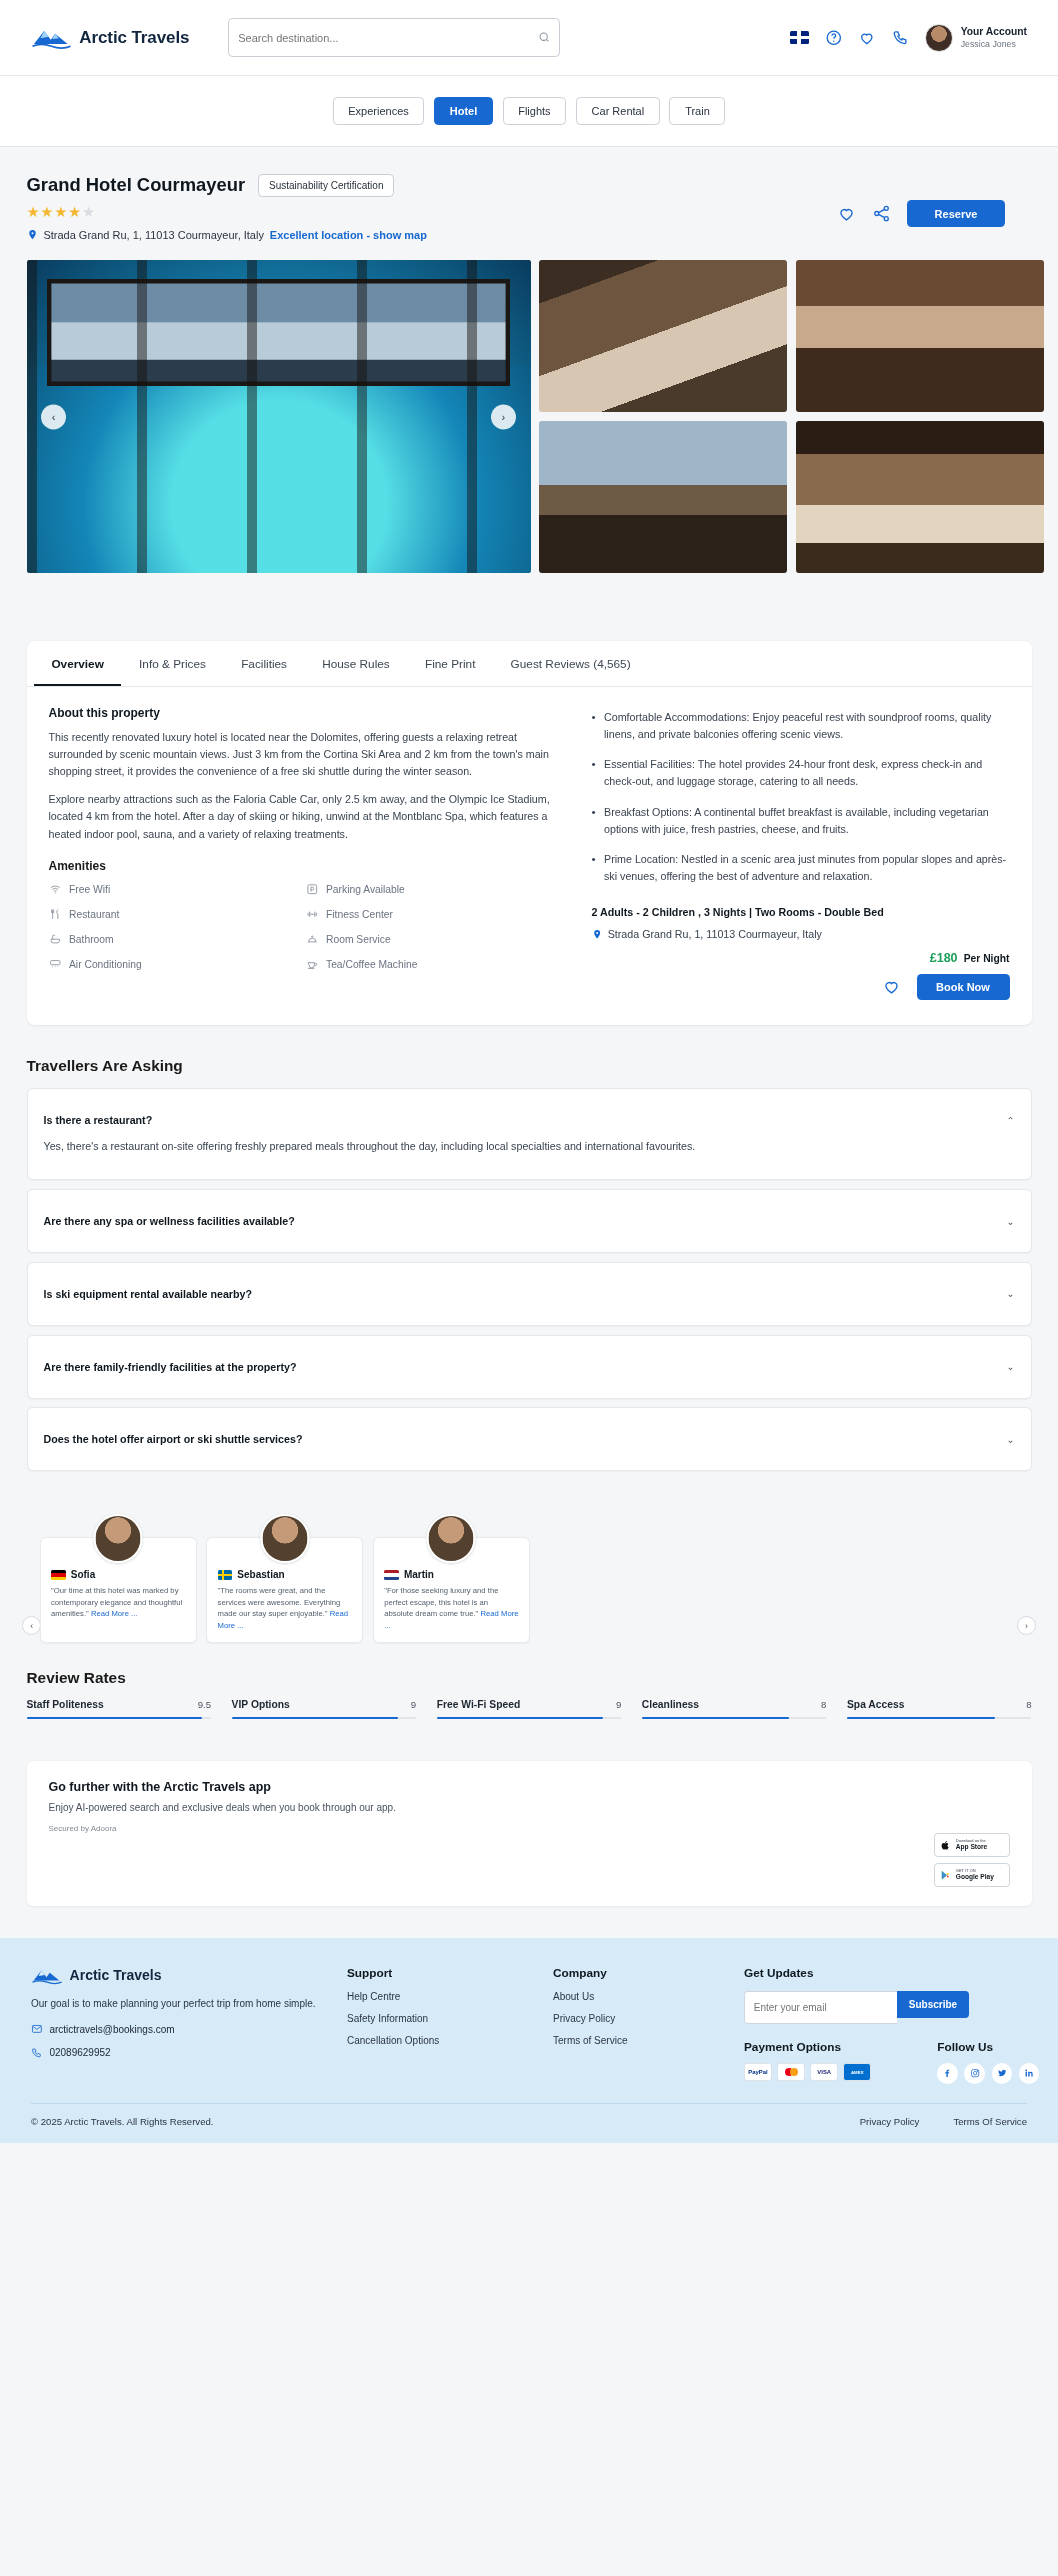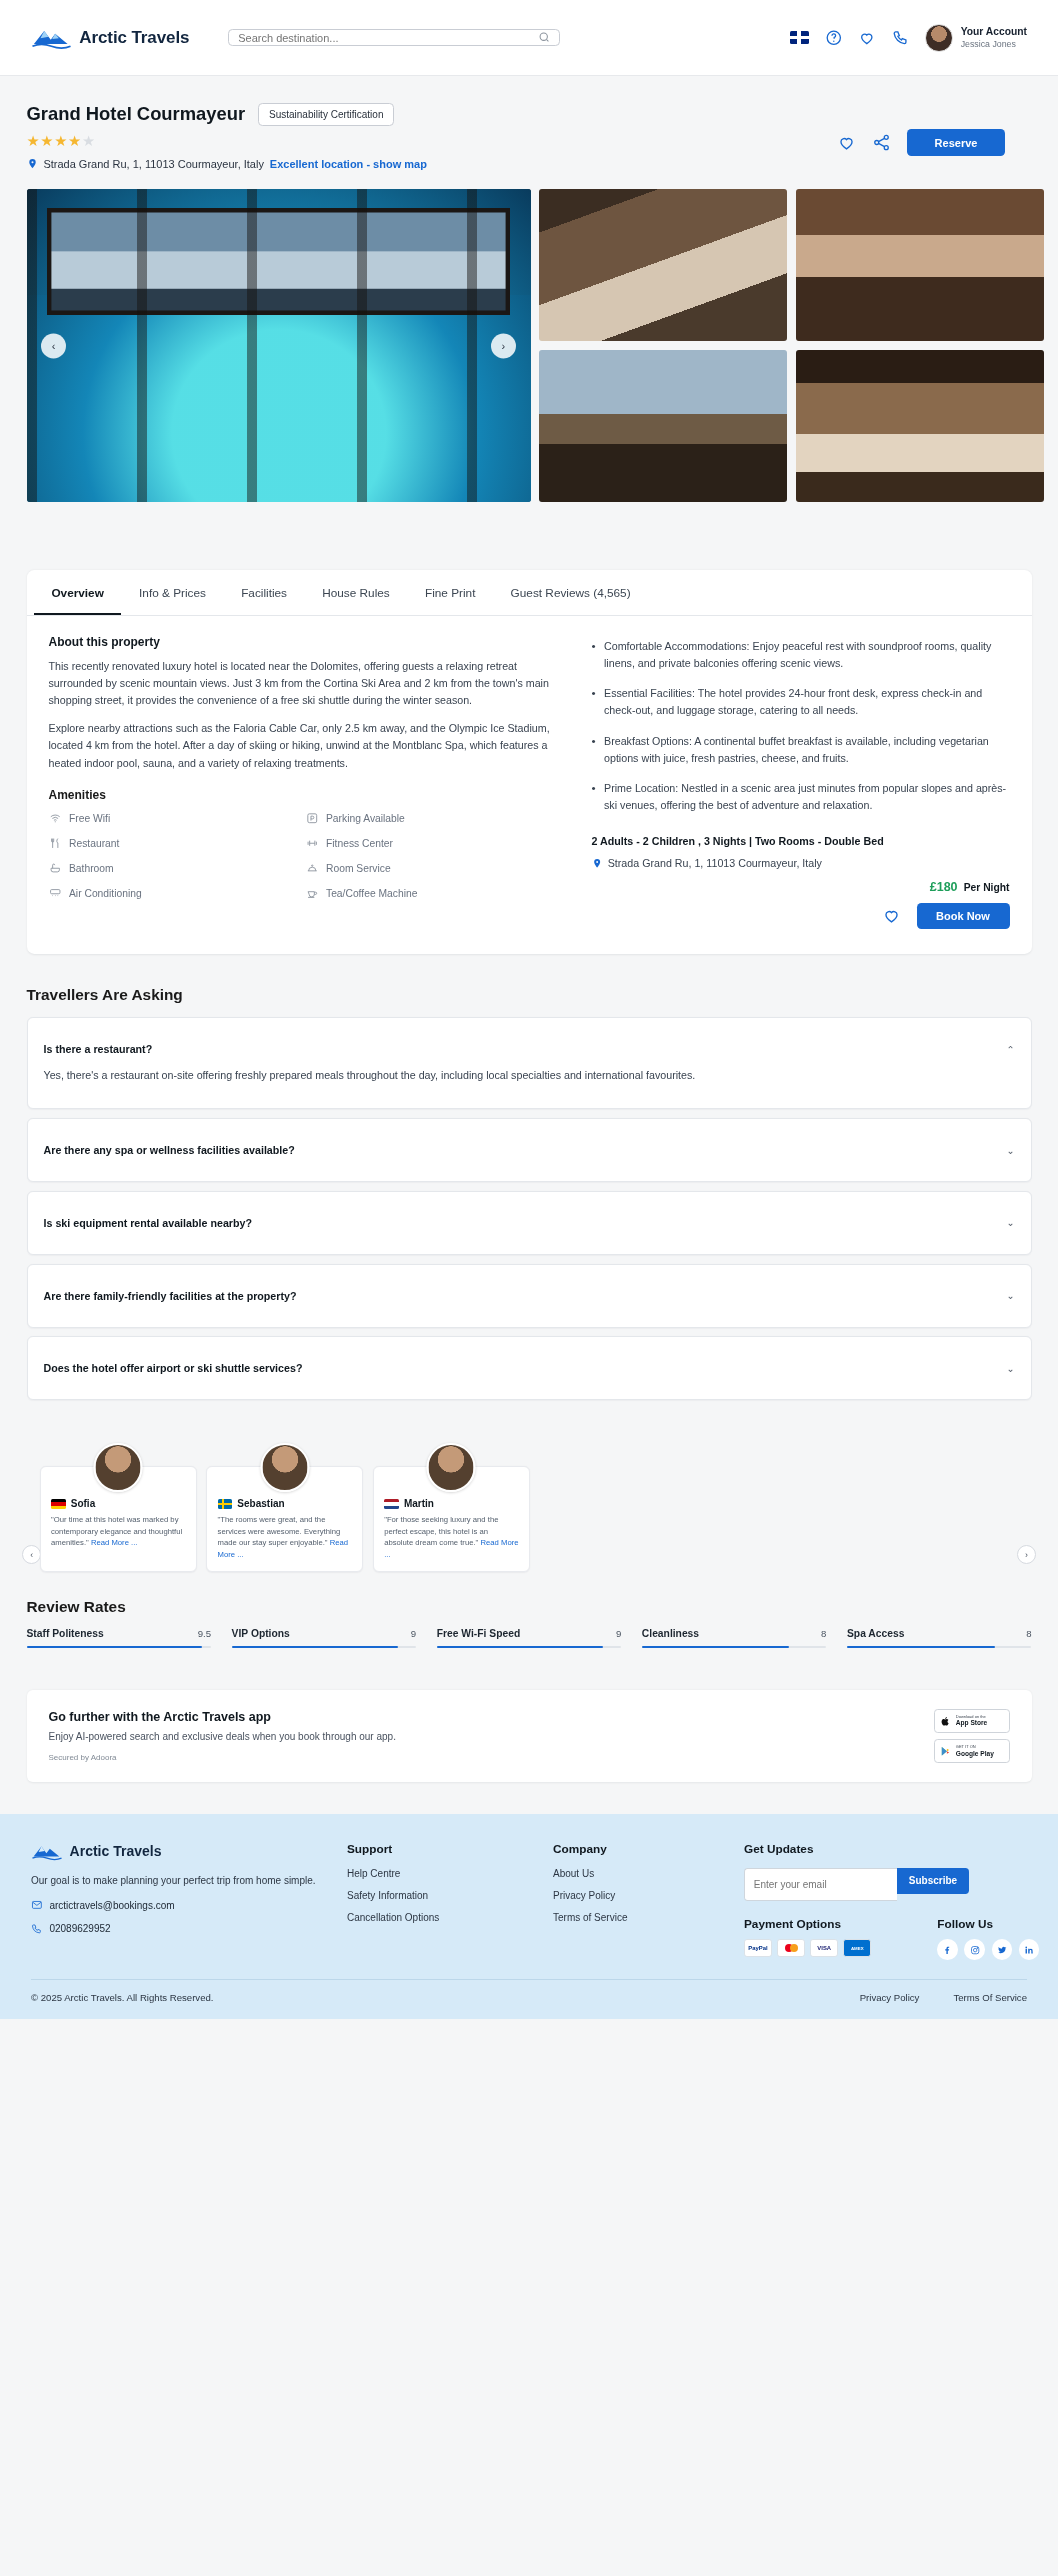--- a/index.html
+++ b/index.html
@@ -25,7 +25,7 @@
   .logo-text { font-size: 17px; font-weight: bold; color: #12263f; letter-spacing: -0.1px; }
   .search-box {
     margin-left: 39px;
-    width: 332px; height: 17px;
+    width: 332px; height: 39px;
     border: 0.7px solid #c9cdd4; border-radius: 4.4px;
     background: #fff;
     display: flex; align-items: center;

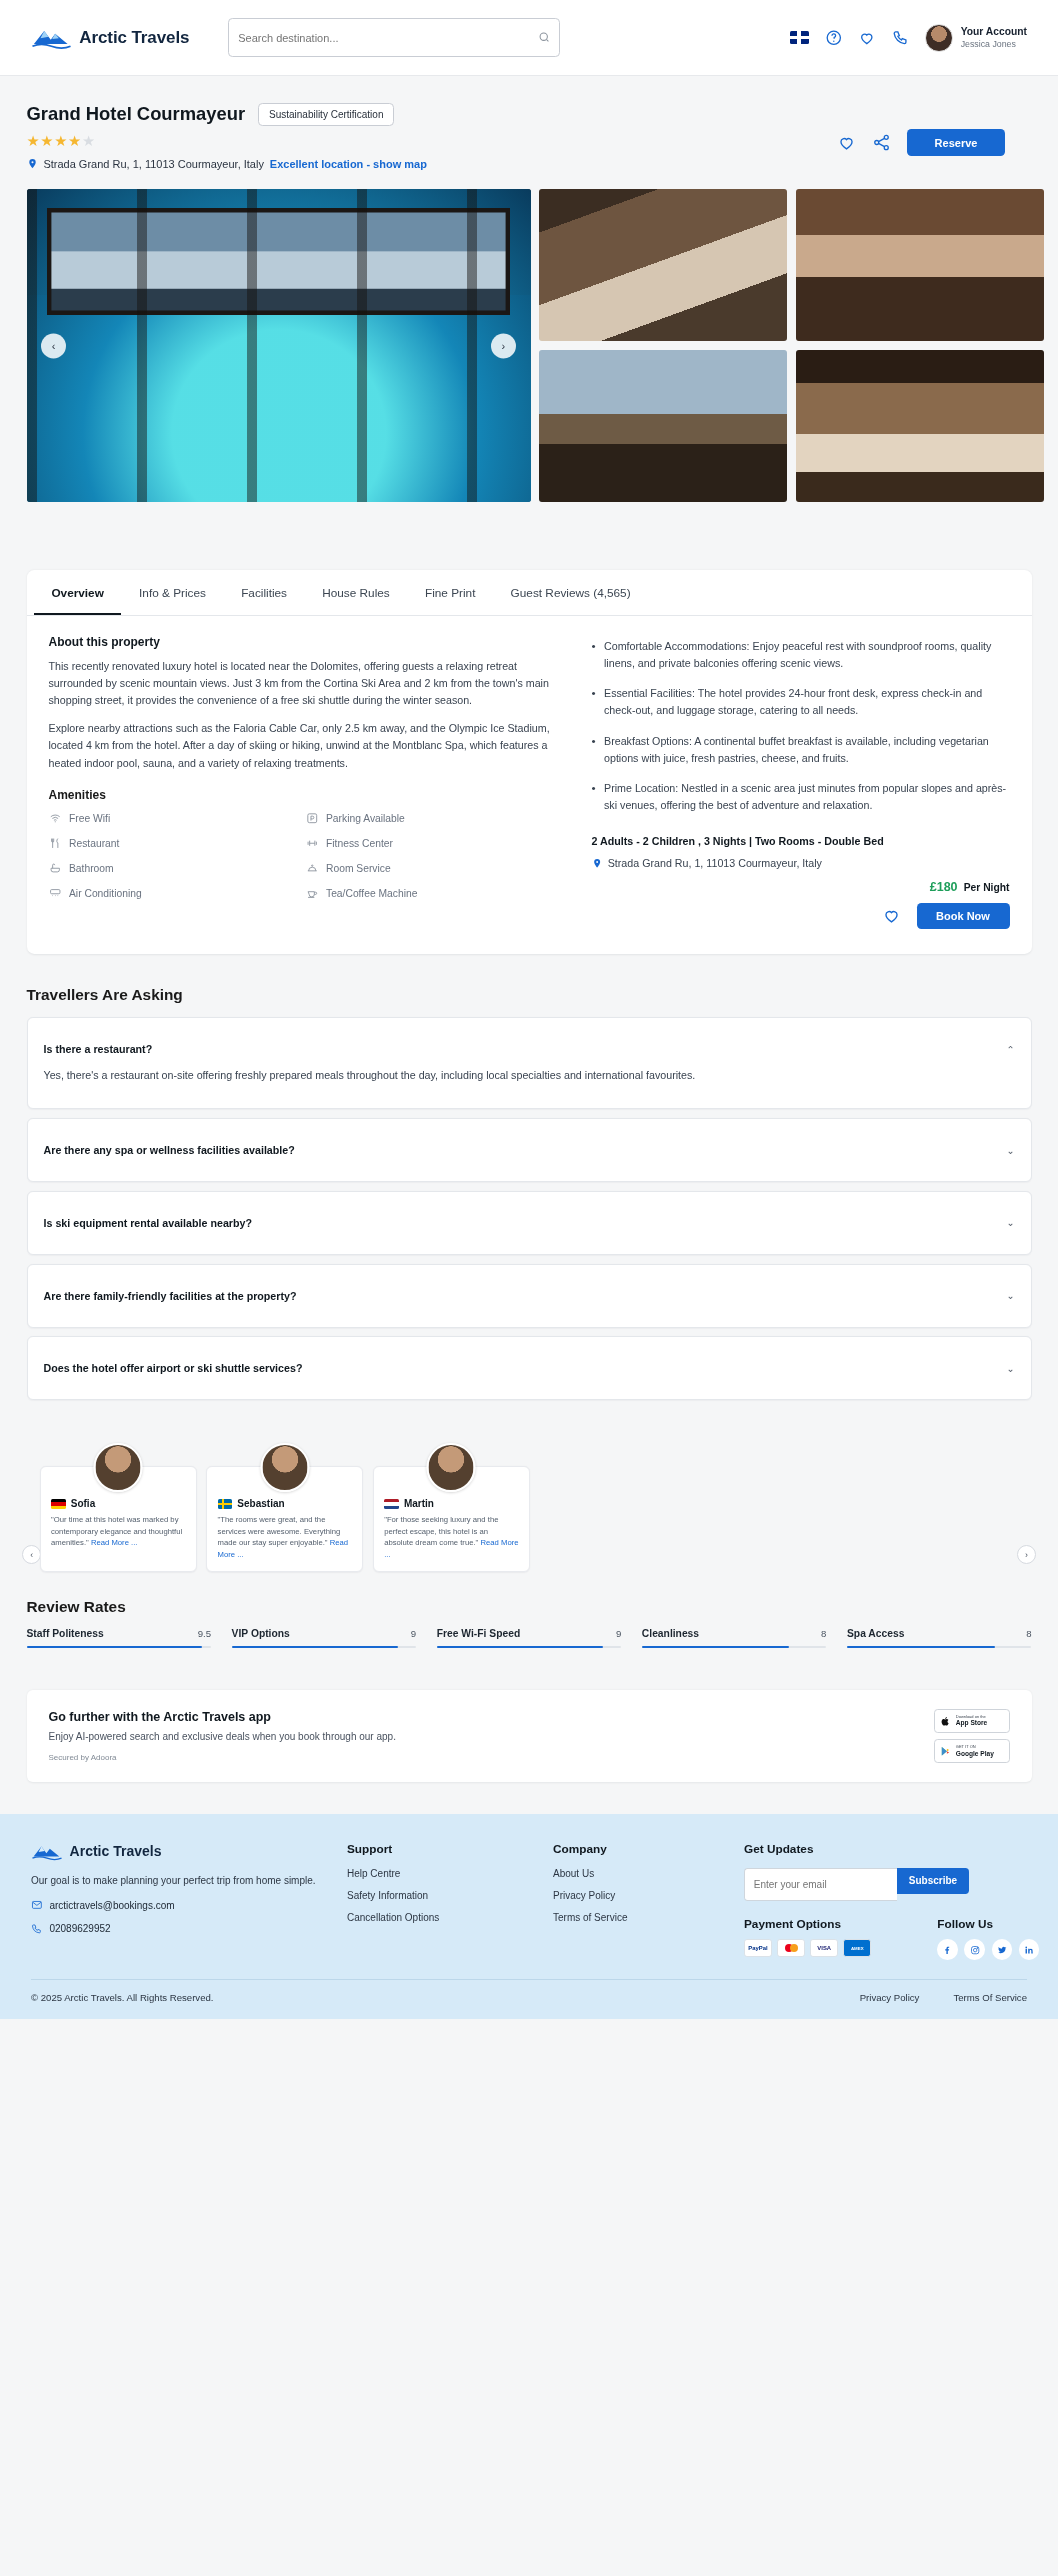--- a/index.html
+++ b/index.html
@@ -344,6 +344,13 @@
     </div>
   </div>
 
+  <div class="pillbar">
+    <div class="pill">Experiences</div>
+    <div class="pill active">Hotel</div>
+    <div class="pill">Flights</div>
+    <div class="pill">Car Rental</div>
+    <div class="pill">Train</div>
+  </div>
 
   <div class="content">
 

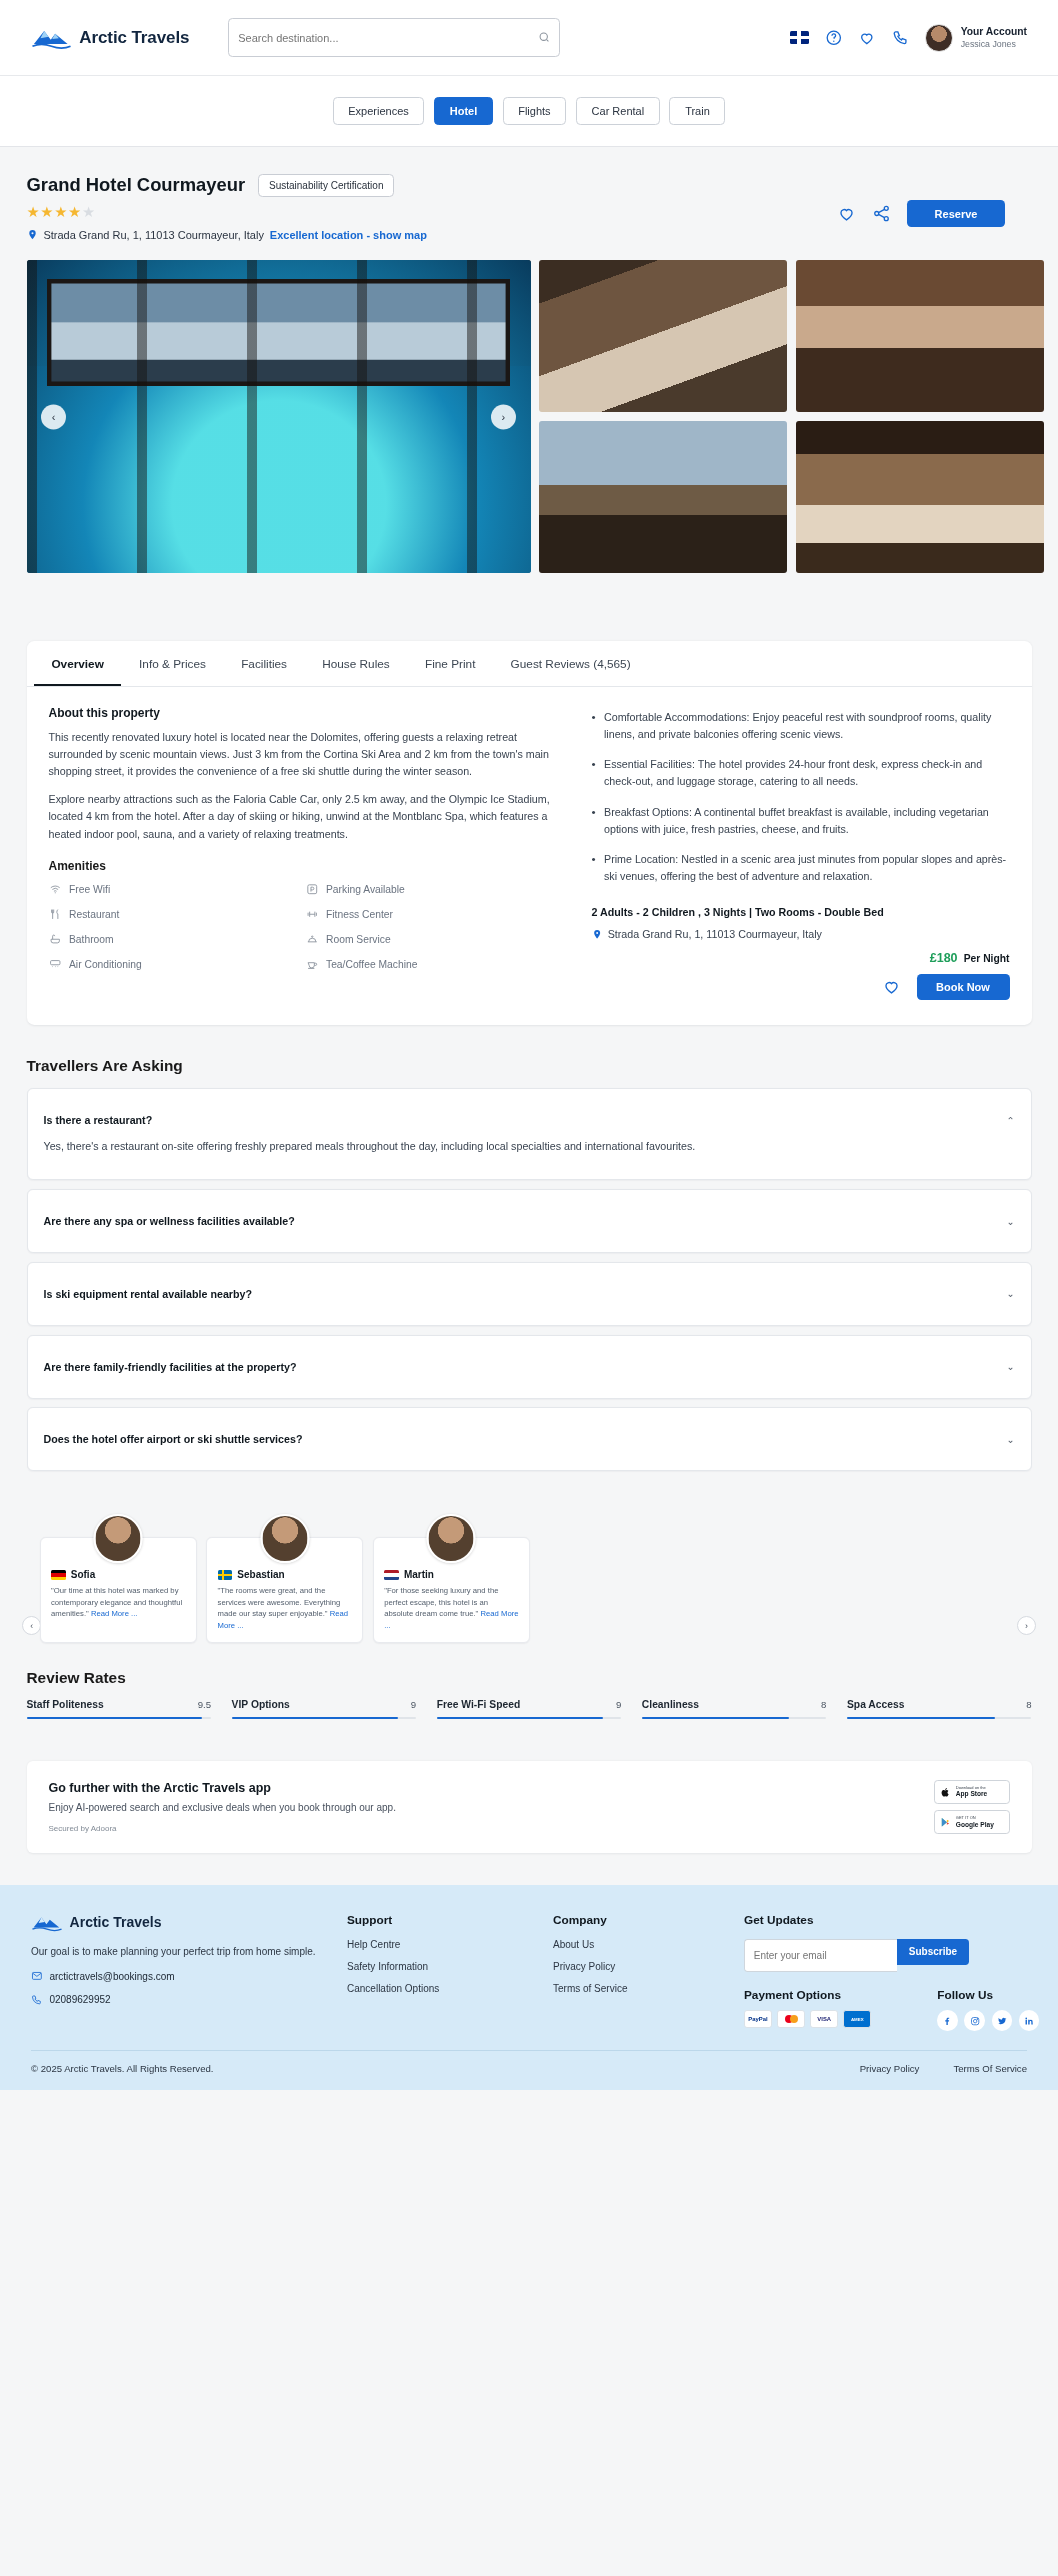--- a/index.html
+++ b/index.html
@@ -242,8 +242,9 @@
   
   .appcta {
     margin-top: 35px; background: #fff; border-radius: 5.9px;
-    padding: 19px 22px; display: flex; align-items: center;
+    padding: 19px 22px; display: flex; 
     box-shadow: 0 0.7px 2.2px rgba(16,24,40,.07);
+    flex-direction: column;
   }
   .app-title { font-size: 12.5px; font-weight: bold; color: #10181f; }
   .app-sub { font-size: 10px; color: #49525f; margin-top: 6.6px; line-height: 1.45; }

